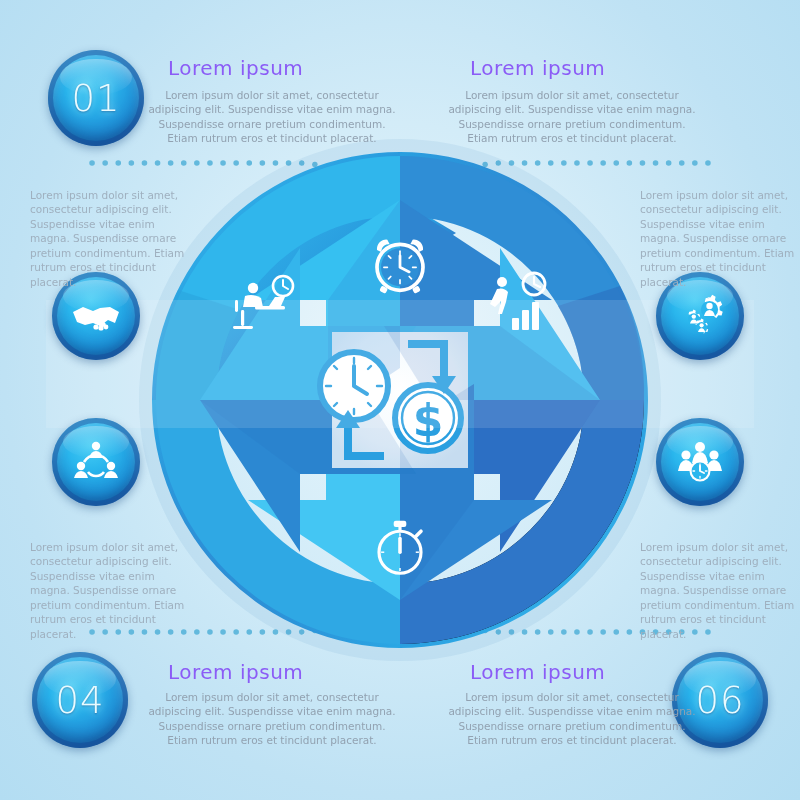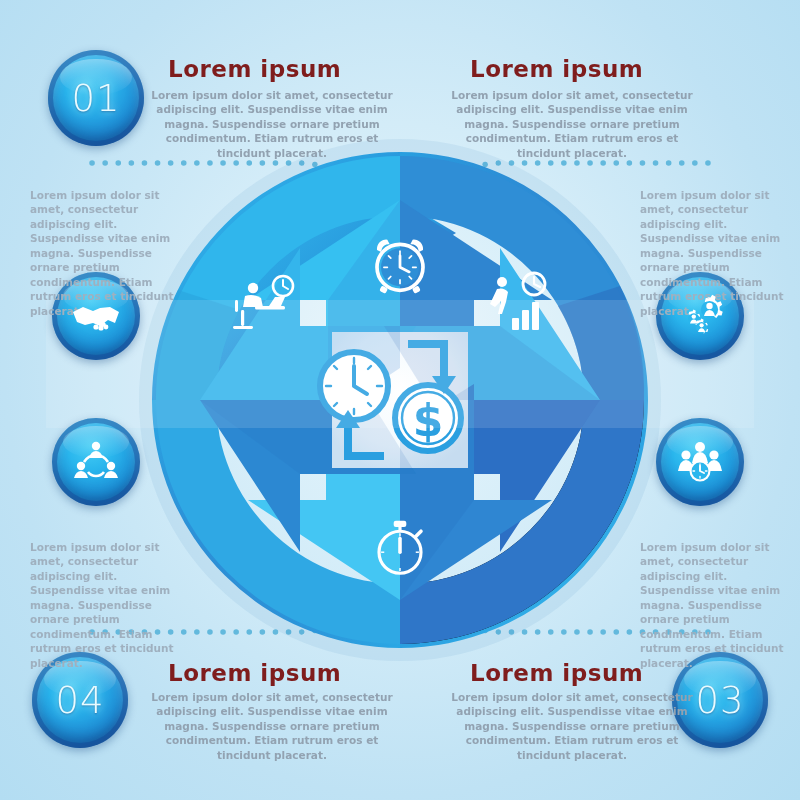--- a/index.html
+++ b/index.html
@@ -63,8 +63,8 @@
 
   
   .h{
-    position:absolute;color:#7f1d1d;font-size:23px;letter-spacing:.5px;
-    font-family:"DejaVu Sans", sans-serif;font-weight:700;
+    position:absolute;color:#8b5cf6;font-size:20px;letter-spacing:.5px;
+    font-family:"DejaVu Sans", sans-serif;font-weight:400;
   }
   .p{
     position:absolute;color:#92a2b1;font-size:10.5px;line-height:1.38;

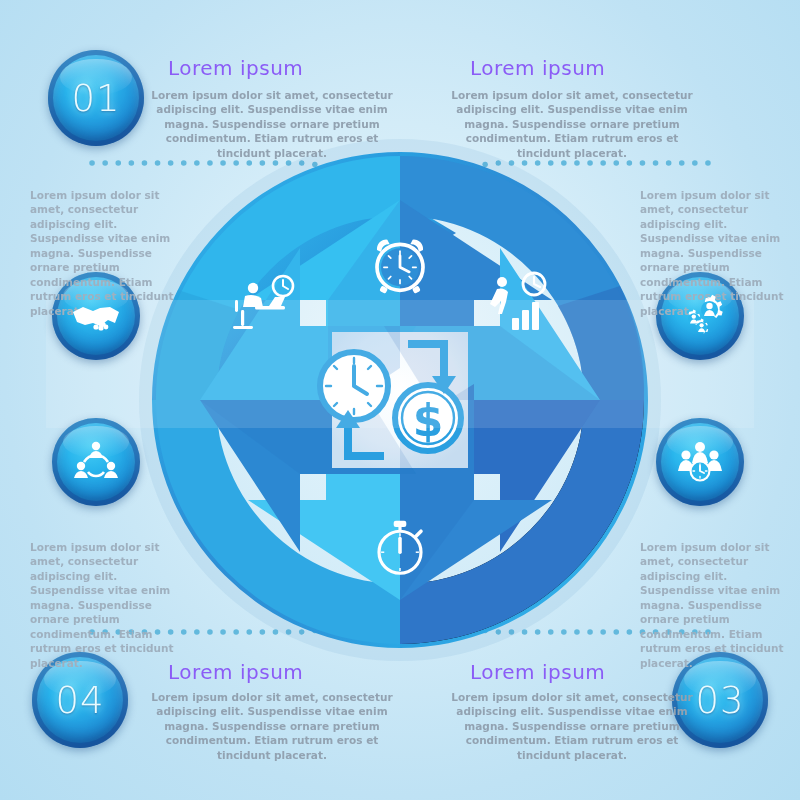--- a/index.html
+++ b/index.html
@@ -68,7 +68,7 @@
   }
   .p{
     position:absolute;color:#92a2b1;font-size:10.5px;line-height:1.38;
-    font-family:"DejaVu Sans", sans-serif;font-weight:700;
+    font-family:"DejaVu Sans", sans-serif;font-weight:400;
   }
   .p.side{color:#9fb0bf;}
   #h1{left:168px;top:56px;}  #t1{left:147px;top:88px;width:250px;text-align:center;}

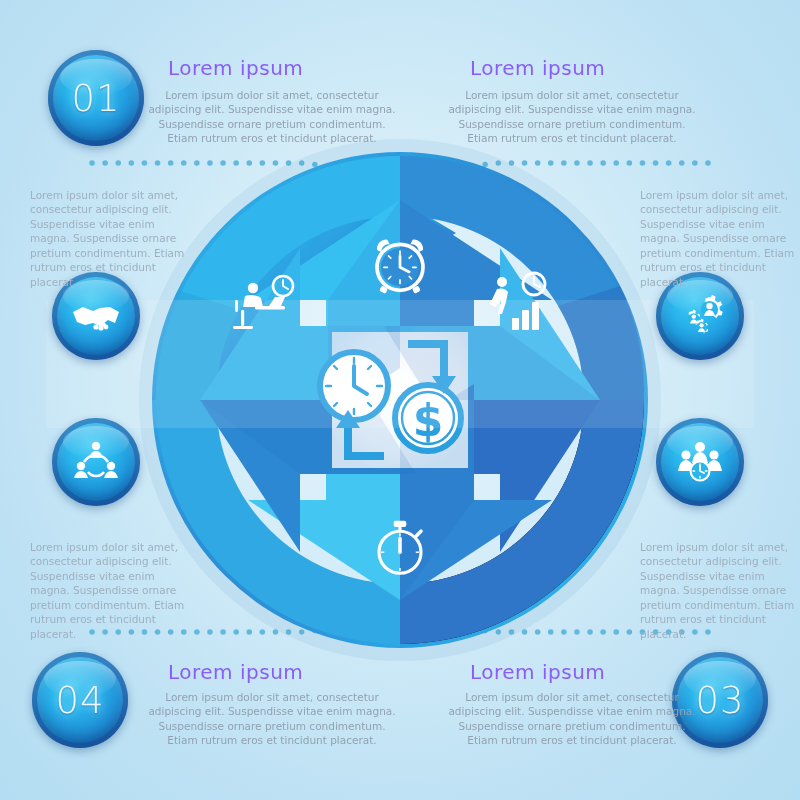--- a/index.html
+++ b/index.html
@@ -317,7 +317,7 @@
     <span>01</span>
   </div>
   <div class="badge" id="badge03">
-    <span>03</span>
+    <span>06</span>
   </div>
   <div class="badge" id="badge04">
     <span>04</span>

